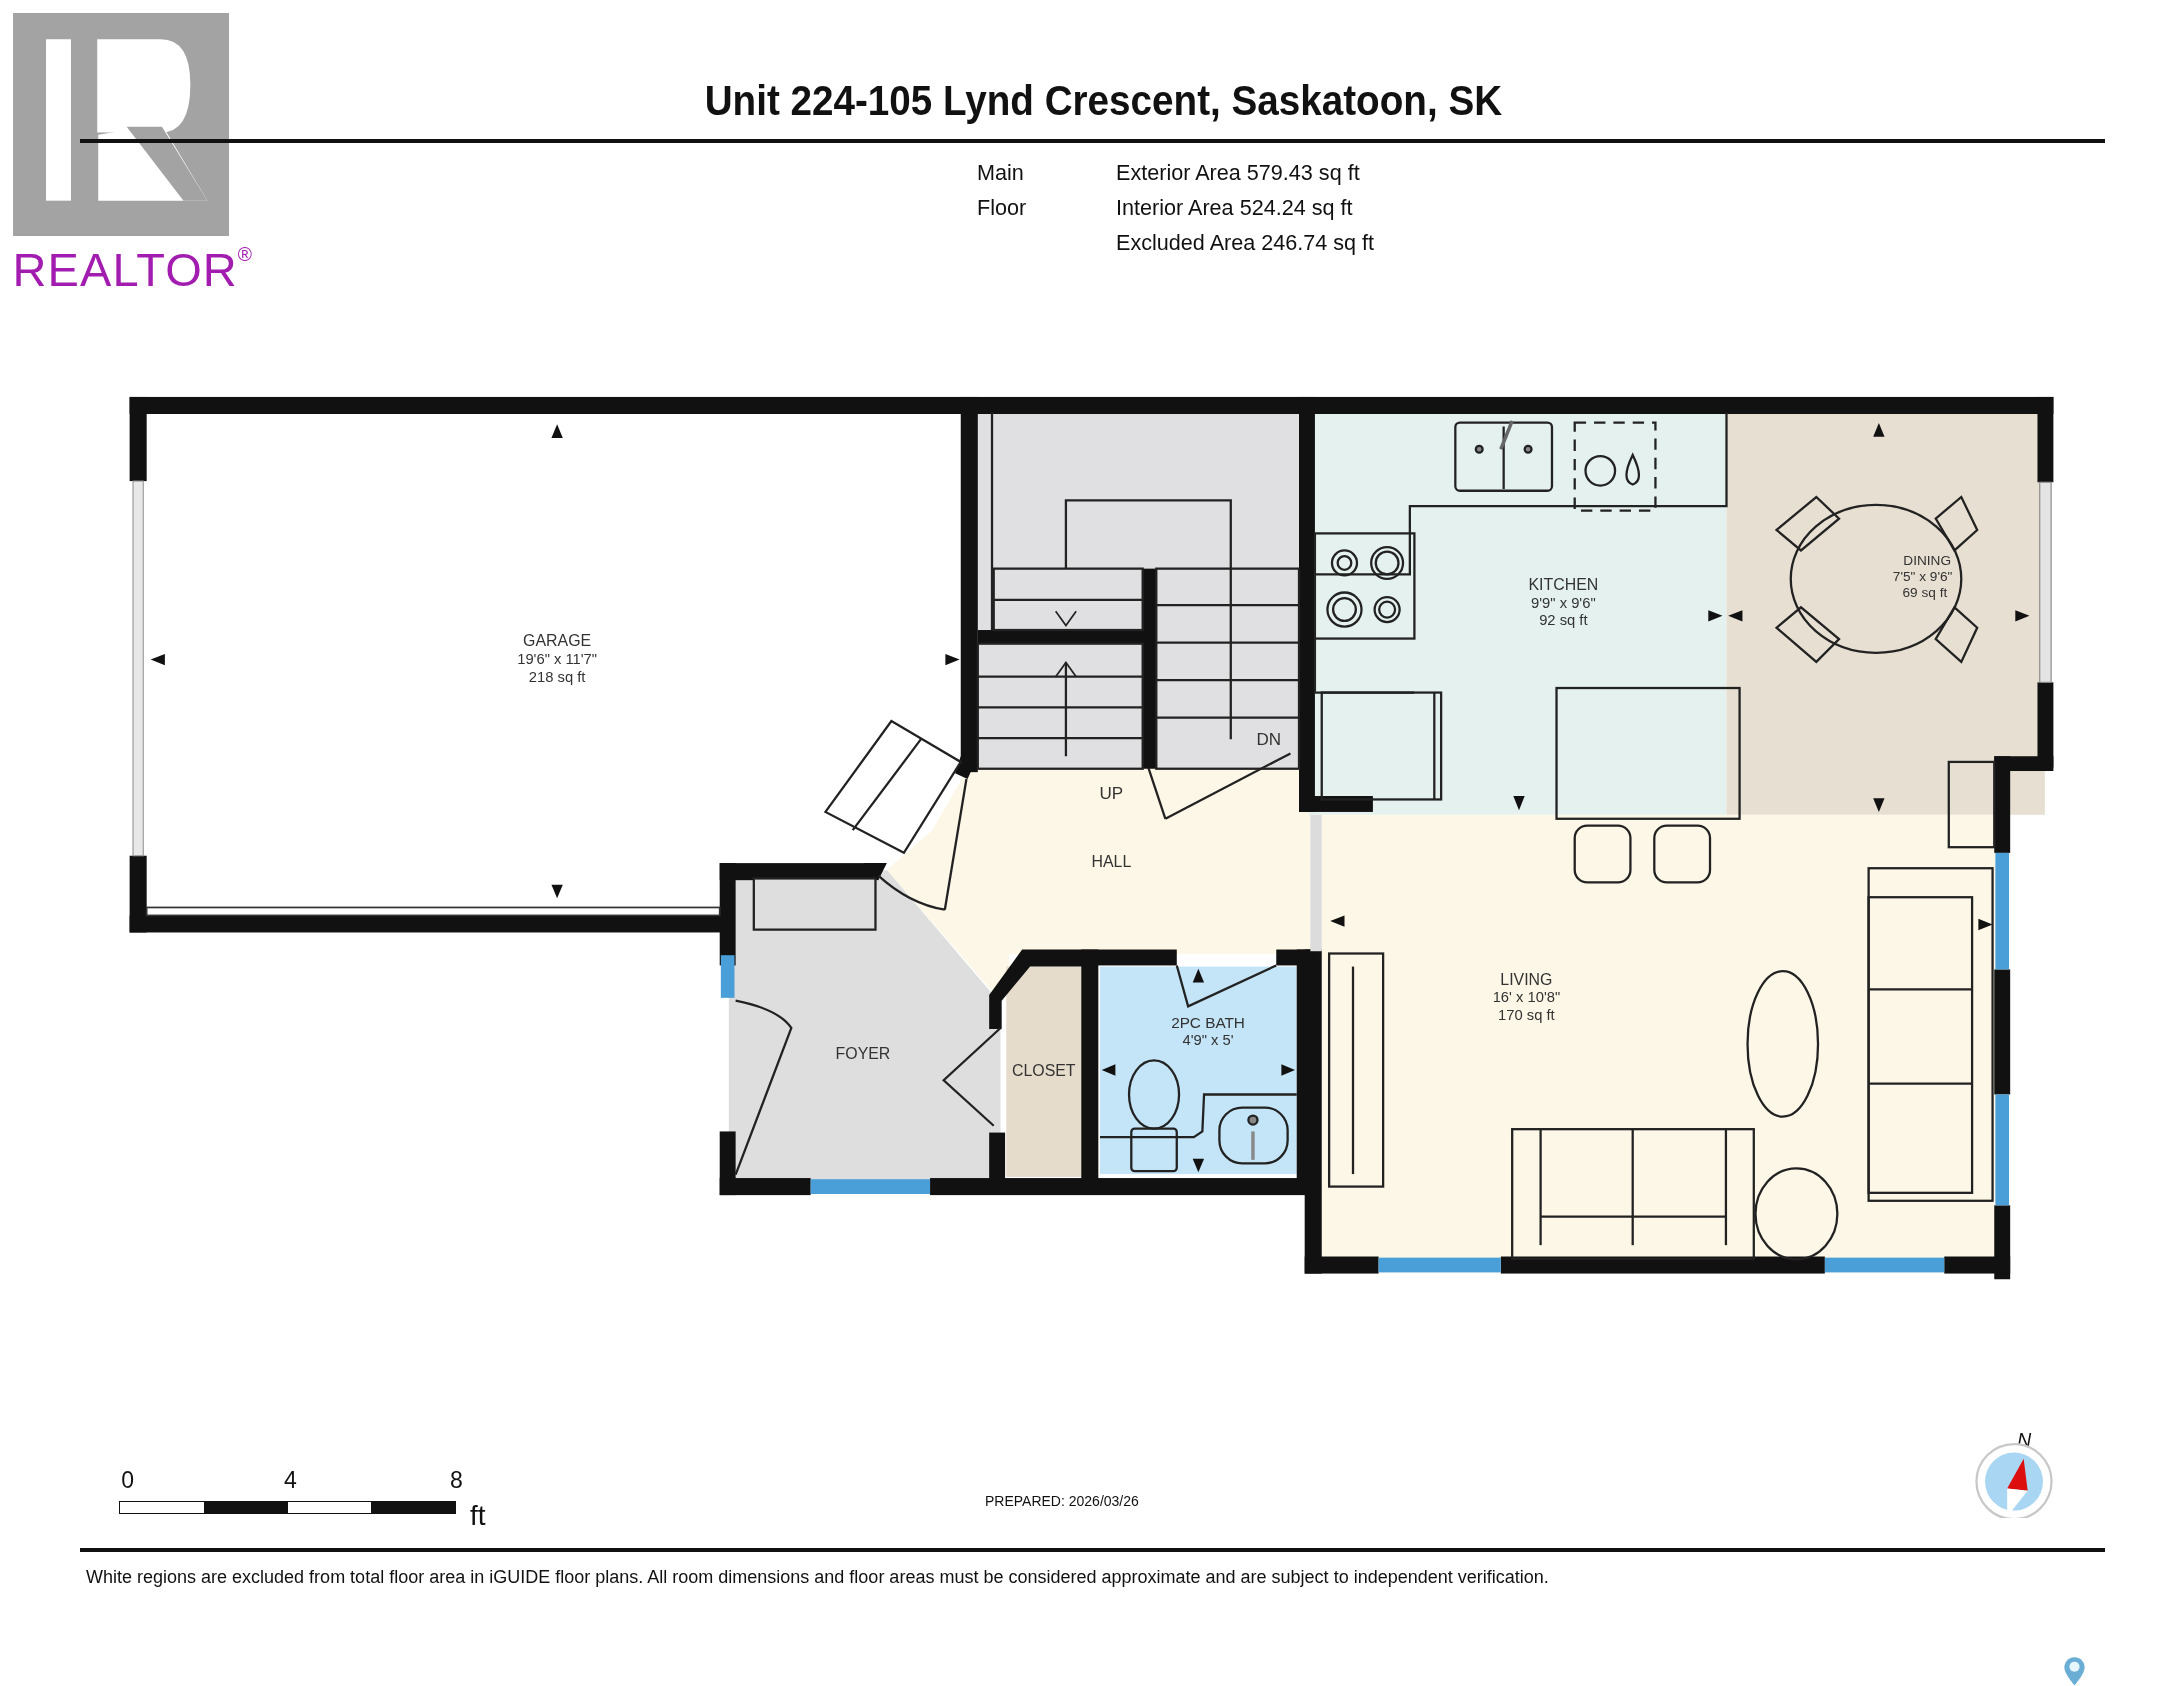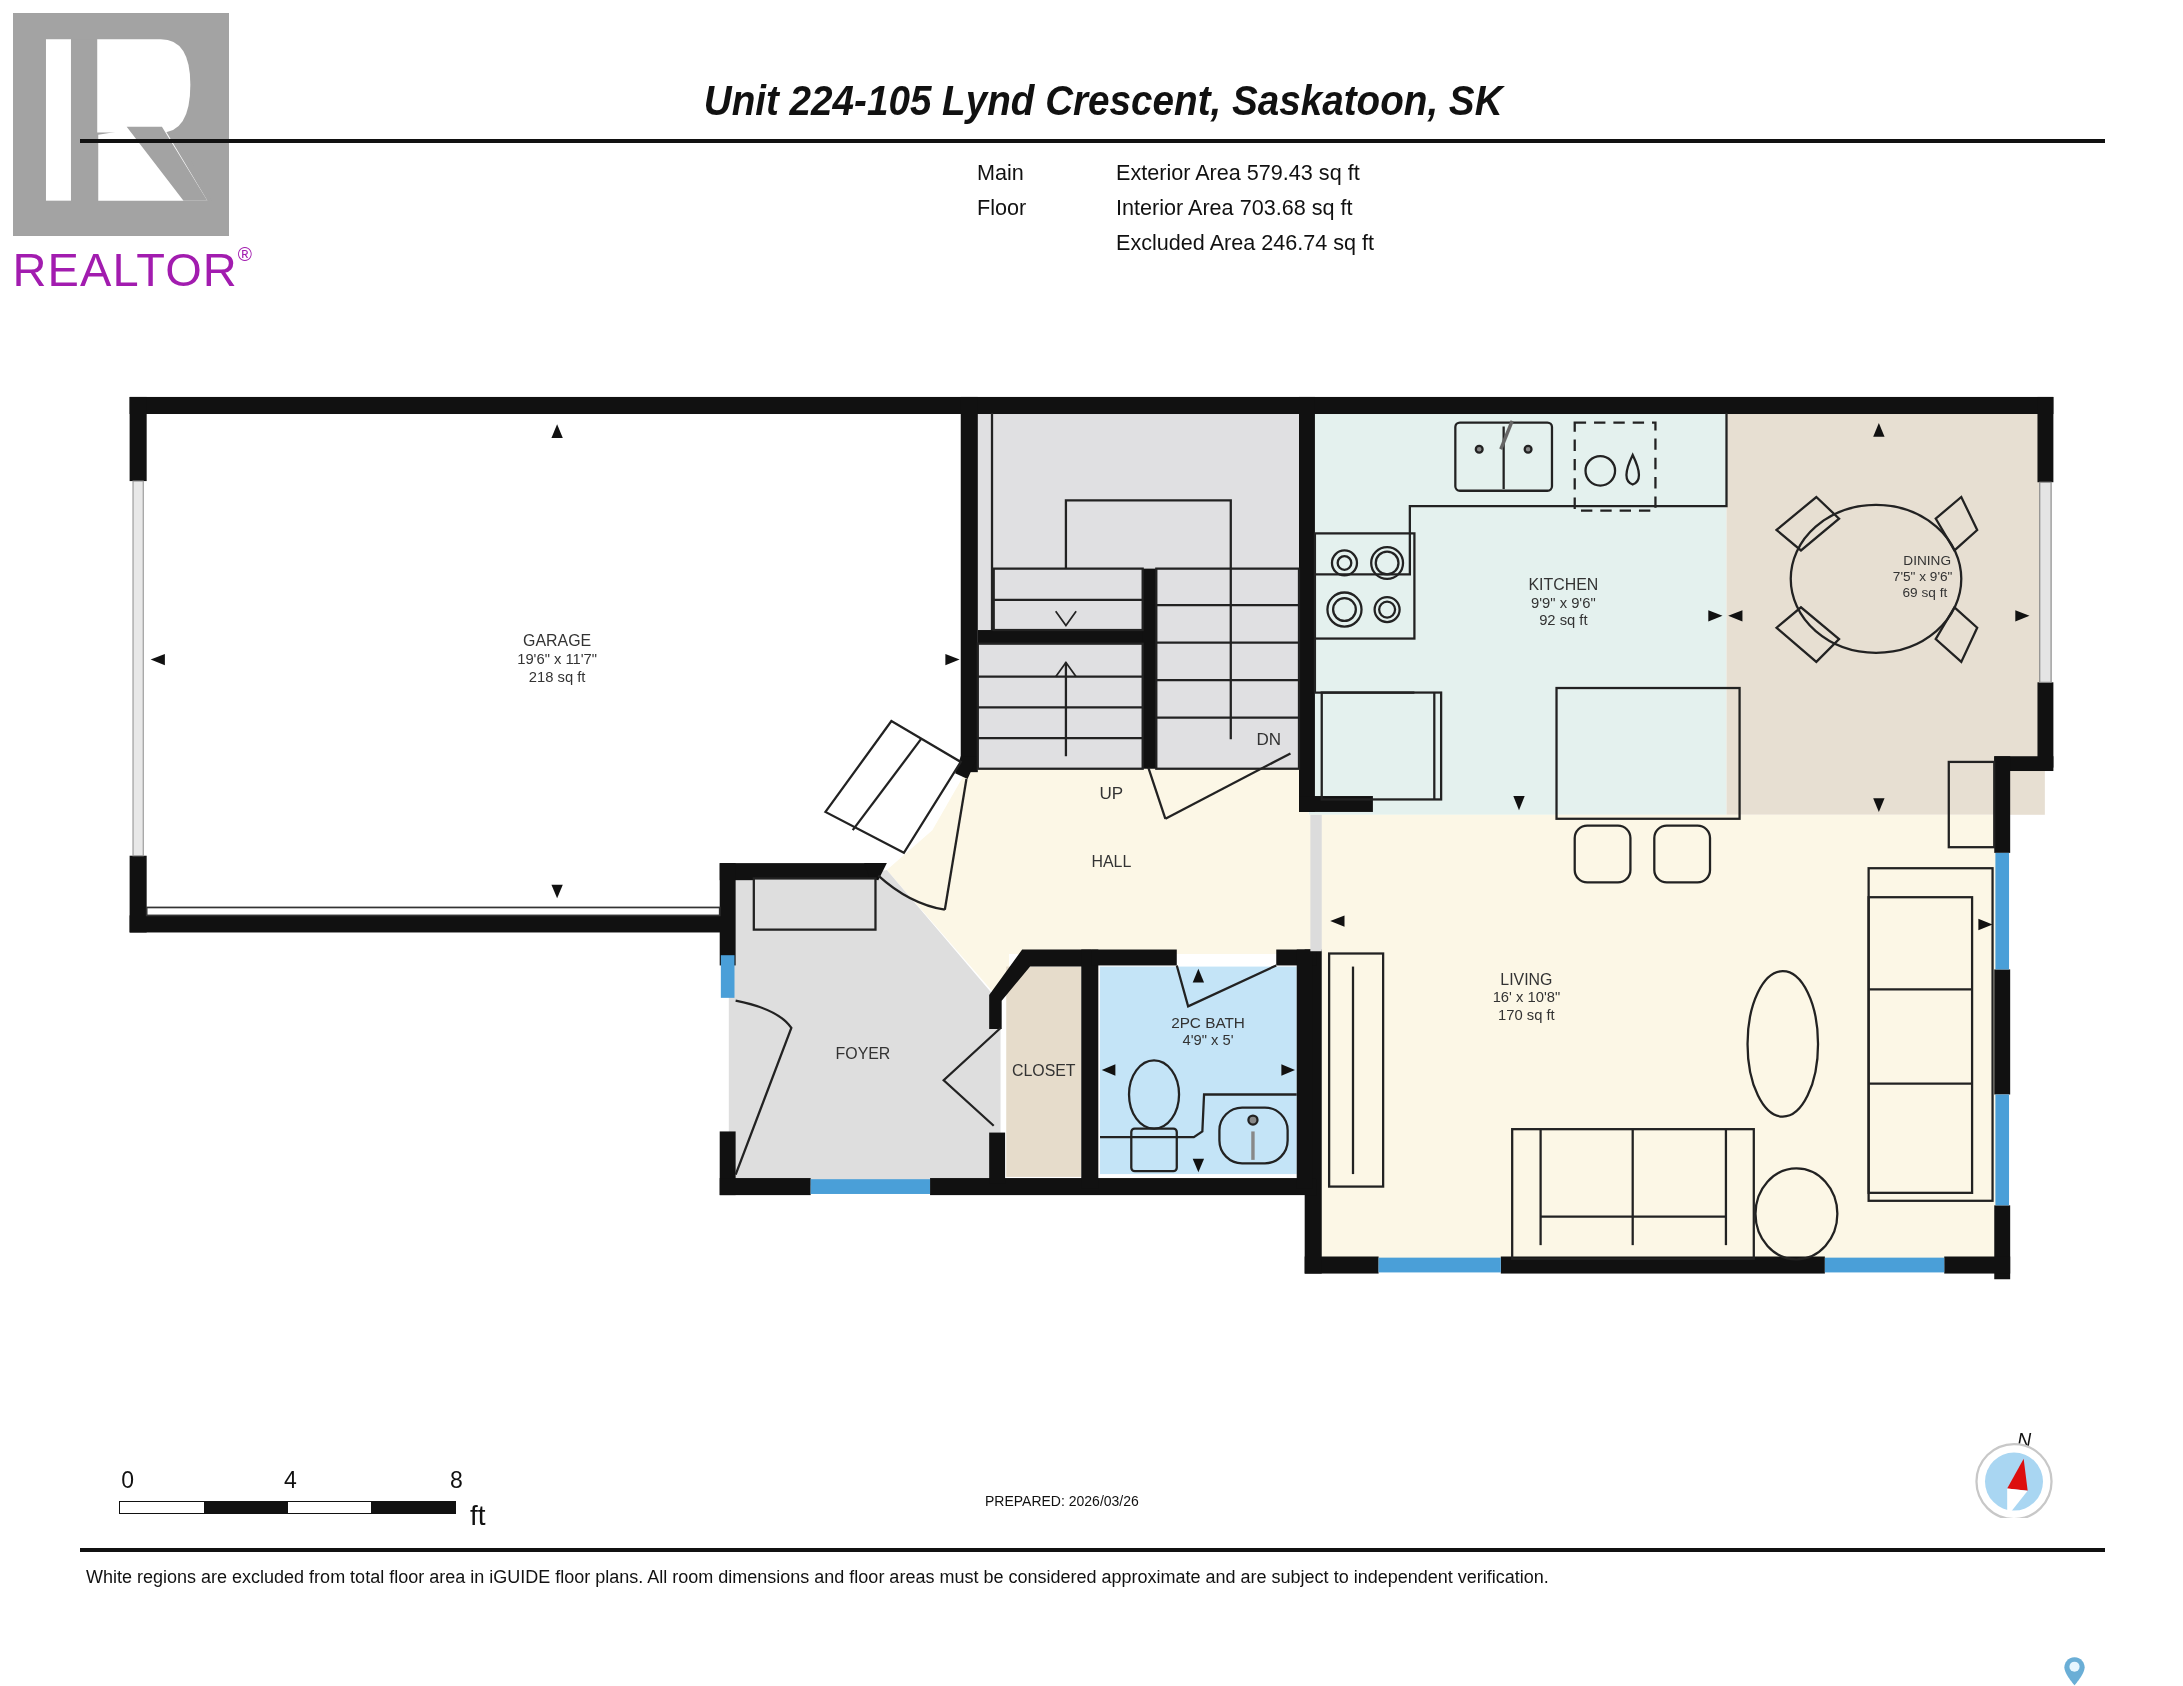--- a/index.html
+++ b/index.html
@@ -8,7 +8,7 @@
   .logo-box { width: 216px; height: 223px; background: #a3a3a3; position: relative; }
   .logo-word { font-family: "Liberation Sans", sans-serif; font-size: 47px; color: #a21caf; letter-spacing: 1.1px; margin-top: 6px; font-weight: 400; }
   .logo-word sup { font-size: 19.3px; vertical-align: top; position: relative; top: 2.3px; }
-  .title { position: absolute; left: 0; width: 2183px; top: 77px; text-align: center; font-size: 42px; font-weight: 700; padding-left: 23px; box-sizing: border-box; font-style: italic; }
+  .title { position: absolute; left: 0; width: 2183px; top: 77px; text-align: center; font-size: 42px; font-weight: 700; padding-left: 23px; box-sizing: border-box; }
   .title span { display: inline-block; transform: scaleX(0.92); }
   .rule-top { position: absolute; left: 80px; right: 78px; top: 139px; height: 4px; background: #111; }
   .areas { position: absolute; top: 155px; left: 977px; font-size: 21.6px; line-height: 35px; }

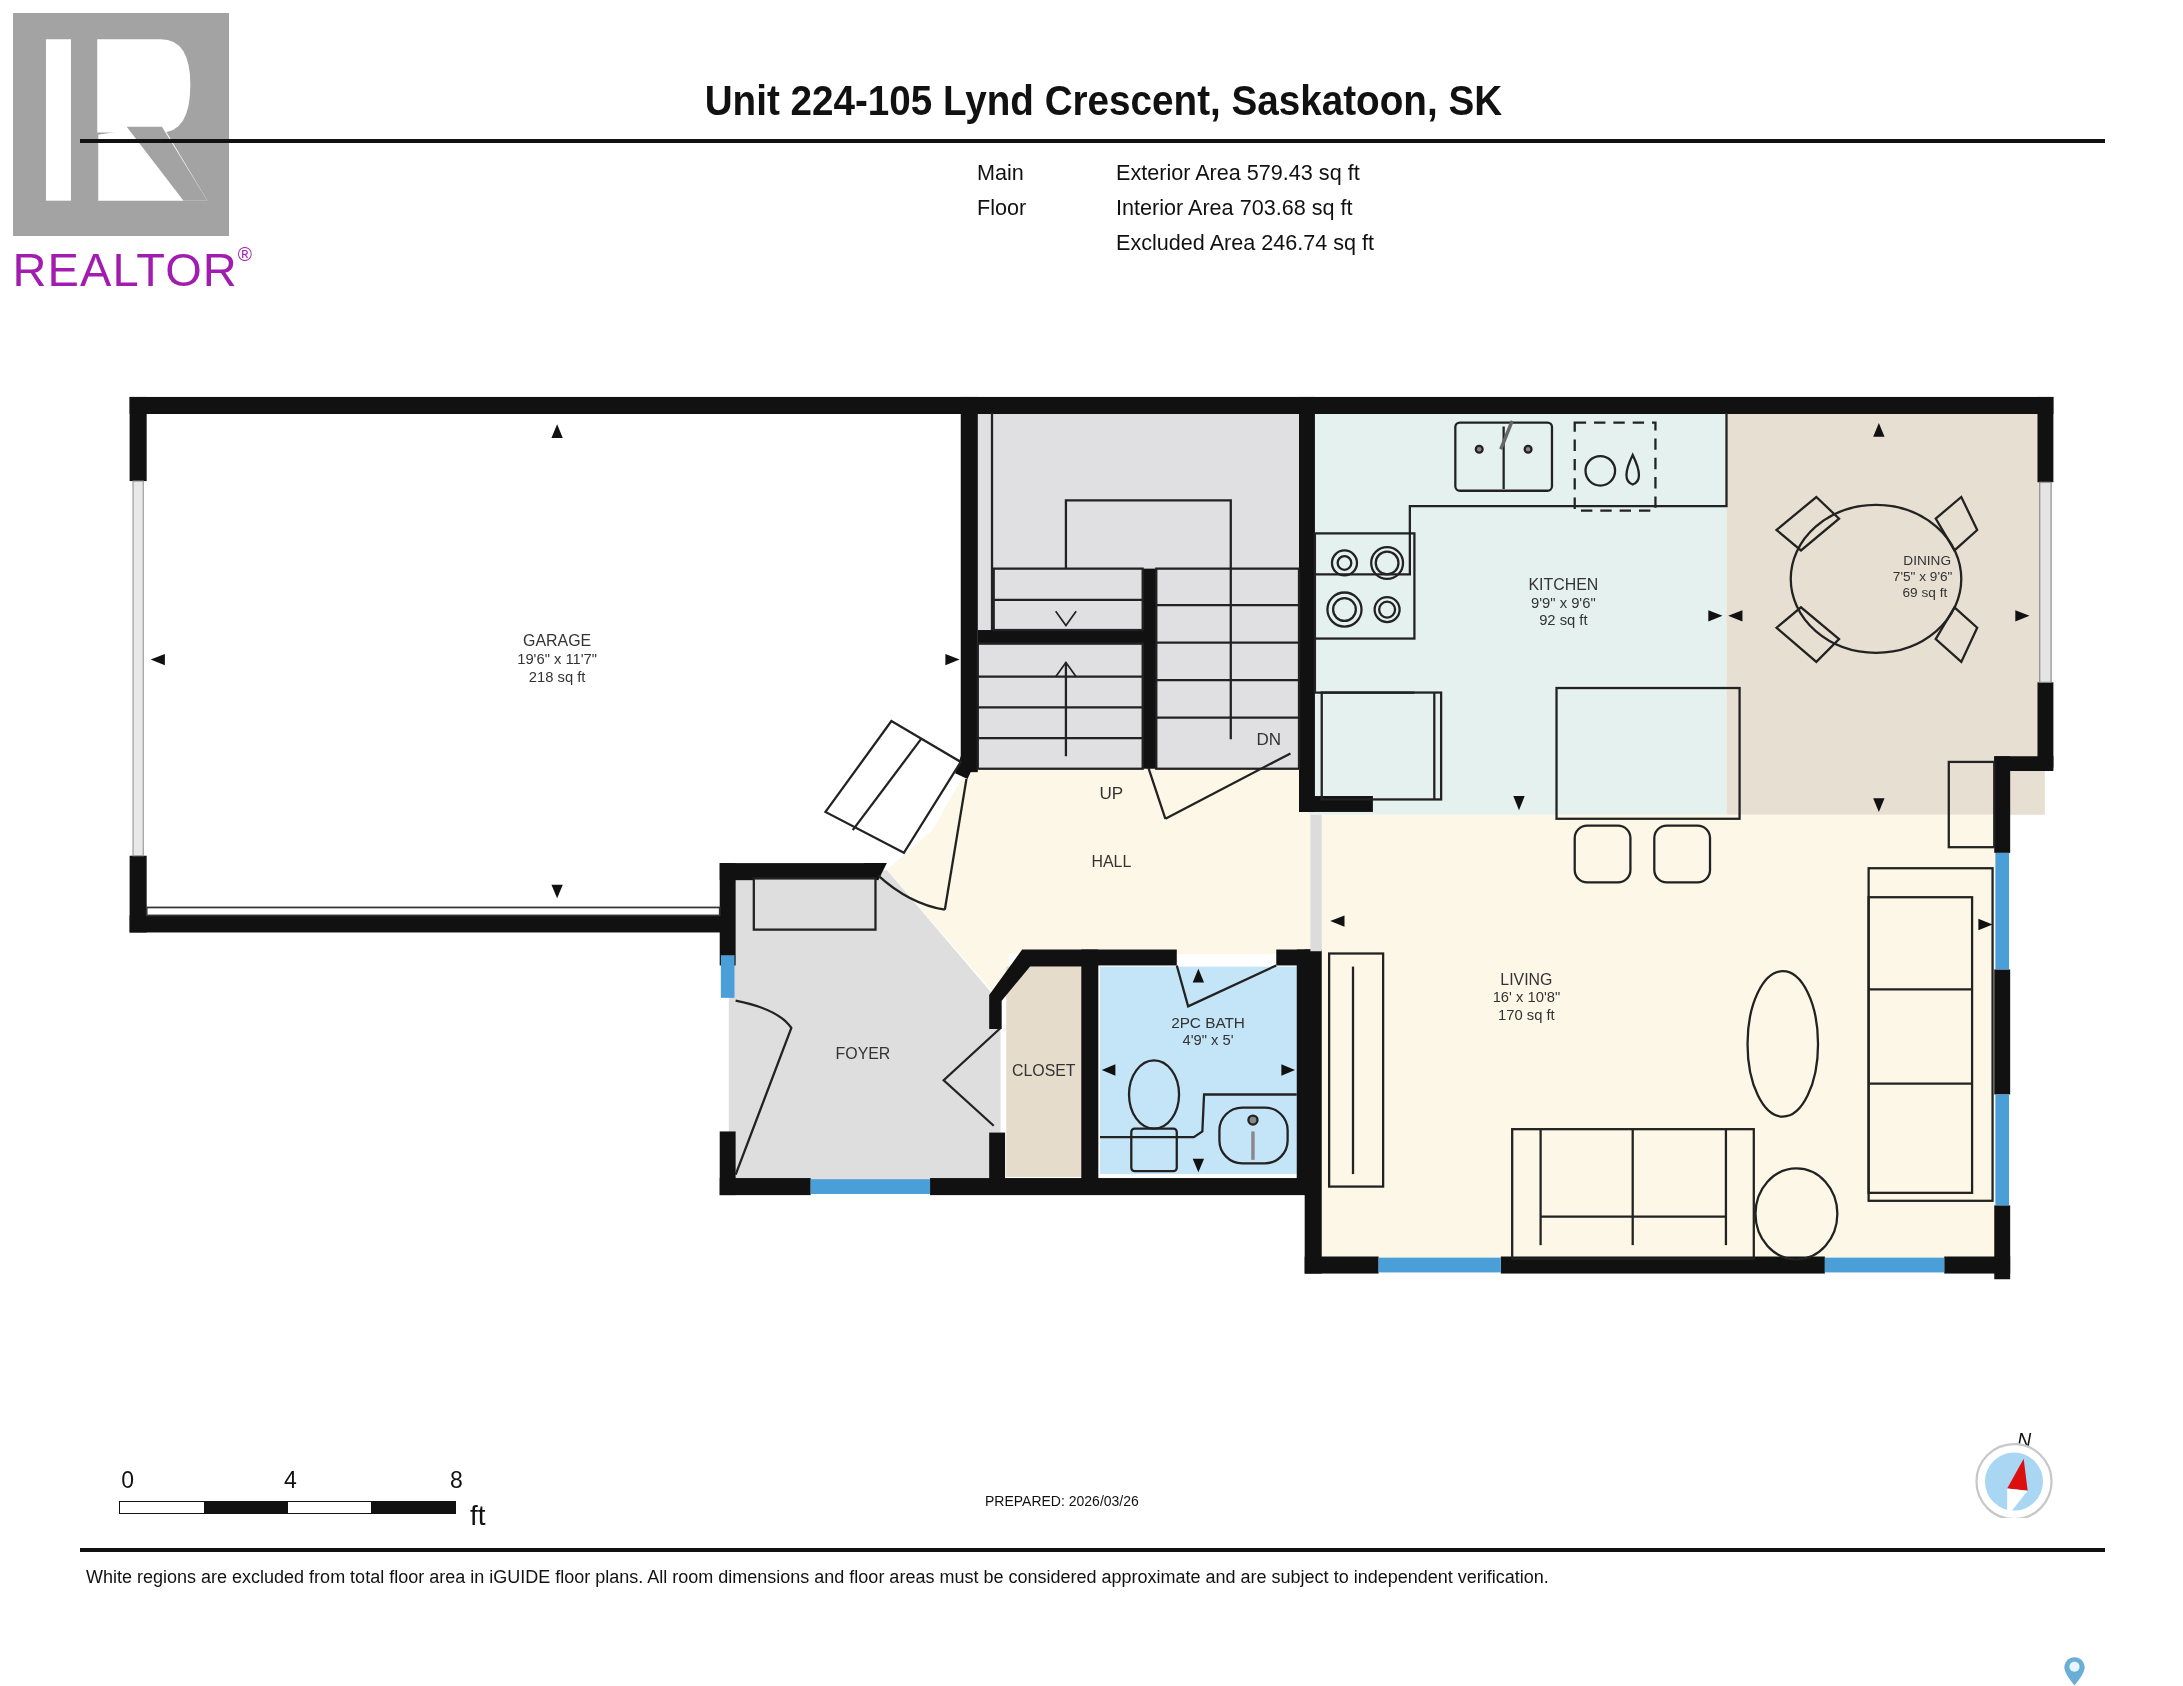--- a/index.html
+++ b/index.html
@@ -53,7 +53,7 @@
   <div class="floor">Main Floor</div>
   <div class="list">
     <div>Exterior Area 579.43 sq ft</div>
-    <div>Interior Area 703.68 sq ft</div>
+    <div>Interior Area 524.24 sq ft</div>
     <div>Excluded Area 246.74 sq ft</div>
   </div>
 </div>

